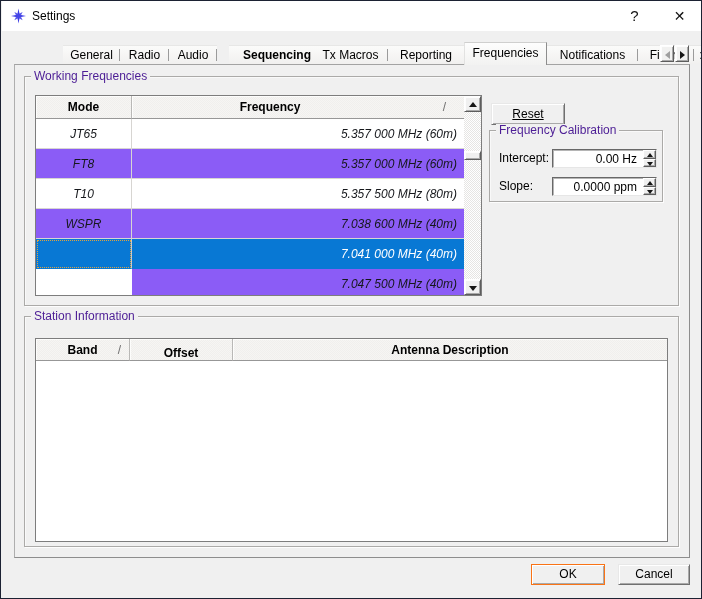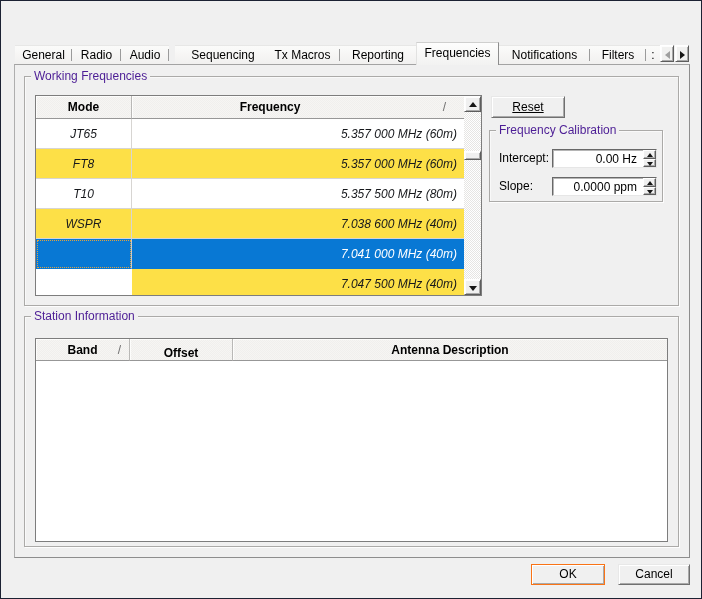--- a/index.html
+++ b/index.html
@@ -162,6 +162,15 @@
 
 <div class="window">
 
+  <div class="titlebar">
+    <svg class="app-icon" viewBox="0 0 16 16">
+      <polygon points="8,0 9.3,6.7 16,8 9.3,9.3 8,16 6.7,9.3 0,8 6.7,6.7" fill="#3c3ce4"></polygon>
+      <polygon points="12.4,3.6 10.2,8 12.4,12.4 8,10.2 3.6,12.4 5.8,8 3.6,3.6 8,5.8" fill="#4646e8" opacity="0.9"></polygon>
+    </svg>
+    <span class="title-text">Settings</span>
+    <div class="cap-btn cap-help">?</div>
+    <div class="cap-btn cap-close">✕</div>
+  </div>
 
   <div class="tab div-after" style="left:14px;  width:57px;">General</div>
   <div class="tab div-after" style="left:71px;  width:49px;">Radio</div>

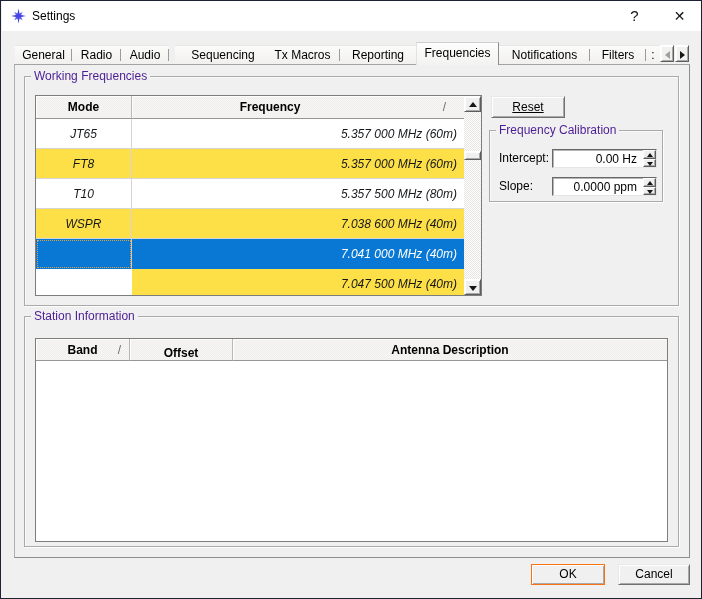--- a/index.html
+++ b/index.html
@@ -31,6 +31,7 @@
     border-top:1px solid #e7e7e6;
     text-align:center; line-height:18px; color:#000;
     z-index:2;
+    margin-left:48px;
   }
   .tab.div-after::after {
     content:""; position:absolute; right:0; top:3px; width:1px; height:12px;

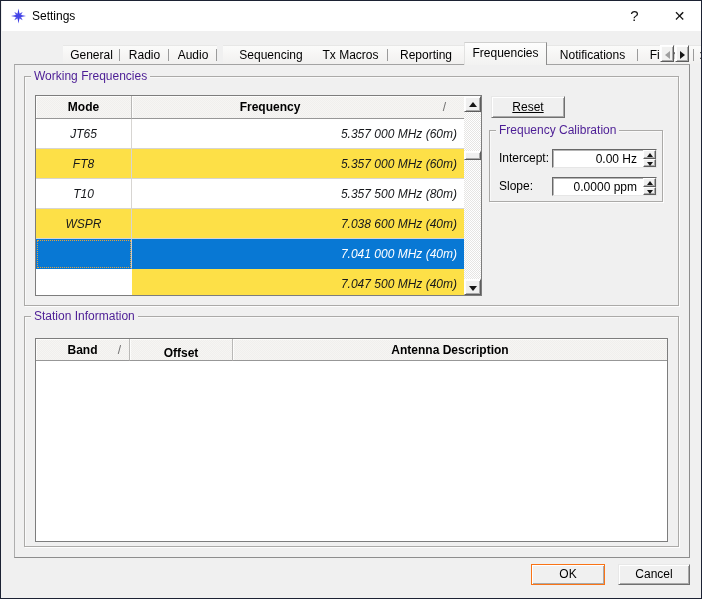--- a/index.html
+++ b/index.html
@@ -176,7 +176,7 @@
   <div class="tab div-after" style="left:14px;  width:57px;">General</div>
   <div class="tab div-after" style="left:71px;  width:49px;">Radio</div>
   <div class="tab div-after" style="left:120px; width:48px;">Audio</div>
-  <div class="tab div-after" style="left:174px; width:96px;">Sequencing</div>
+  <div class="tab div-after" style="left:180px; width:96px;font-weight:bold;">Sequencing</div>
   <div class="tab div-after" style="left:264px; width:75px;">Tx Macros</div>
   <div class="tab" style="left:339px; width:76px;">Reporting</div>
   <div class="tab selected" style="left:415px; width:83px;">Frequencies</div>

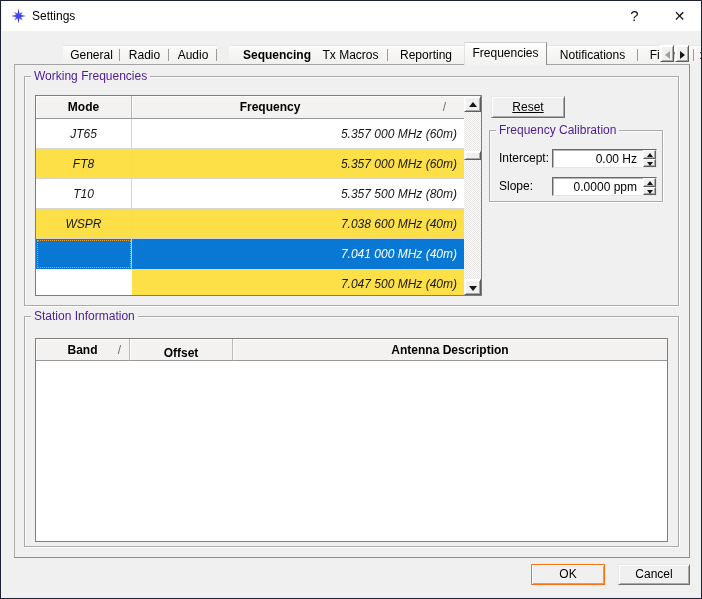--- a/index.html
+++ b/index.html
@@ -243,7 +243,7 @@
     </div>
   </div>
 
-  <div class="btn" style="left:490px; top:95px; width:74px; height:22px; line-height:20px;text-decoration:underline;">Reset</div>
+  <div class="btn" style="left:490px; top:102px; width:74px; height:22px; line-height:20px;text-decoration:underline;">Reset</div>
 
   <div class="groupbox" style="left:488px; top:129px; width:174px; height:72px;">
     <span class="gb-label">Frequency Calibration</span>

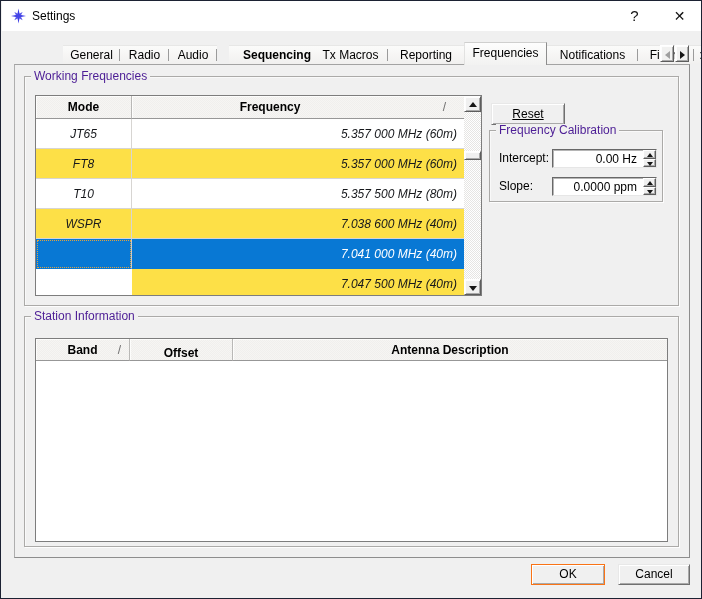--- a/index.html
+++ b/index.html
@@ -103,7 +103,7 @@
     display:flex; align-items:center; justify-content:flex-end;
     padding-right:7px;
   }
-  .trow.alt .c-mode, .trow.alt .c-freq { background:#fde047; }
+  .trow.alt .c-mode, .trow.alt .c-freq { background:#8b5cf6; }
   .trow.selected .c-mode, .trow.selected .c-freq { background:#0878d4; color:#ffffff; border-bottom-color:#0878d4; }
   .trow.selected .c-mode { outline:1px dotted #e0a23e; outline-offset:-2px; border-right-color:#c9c9c9; }
 

